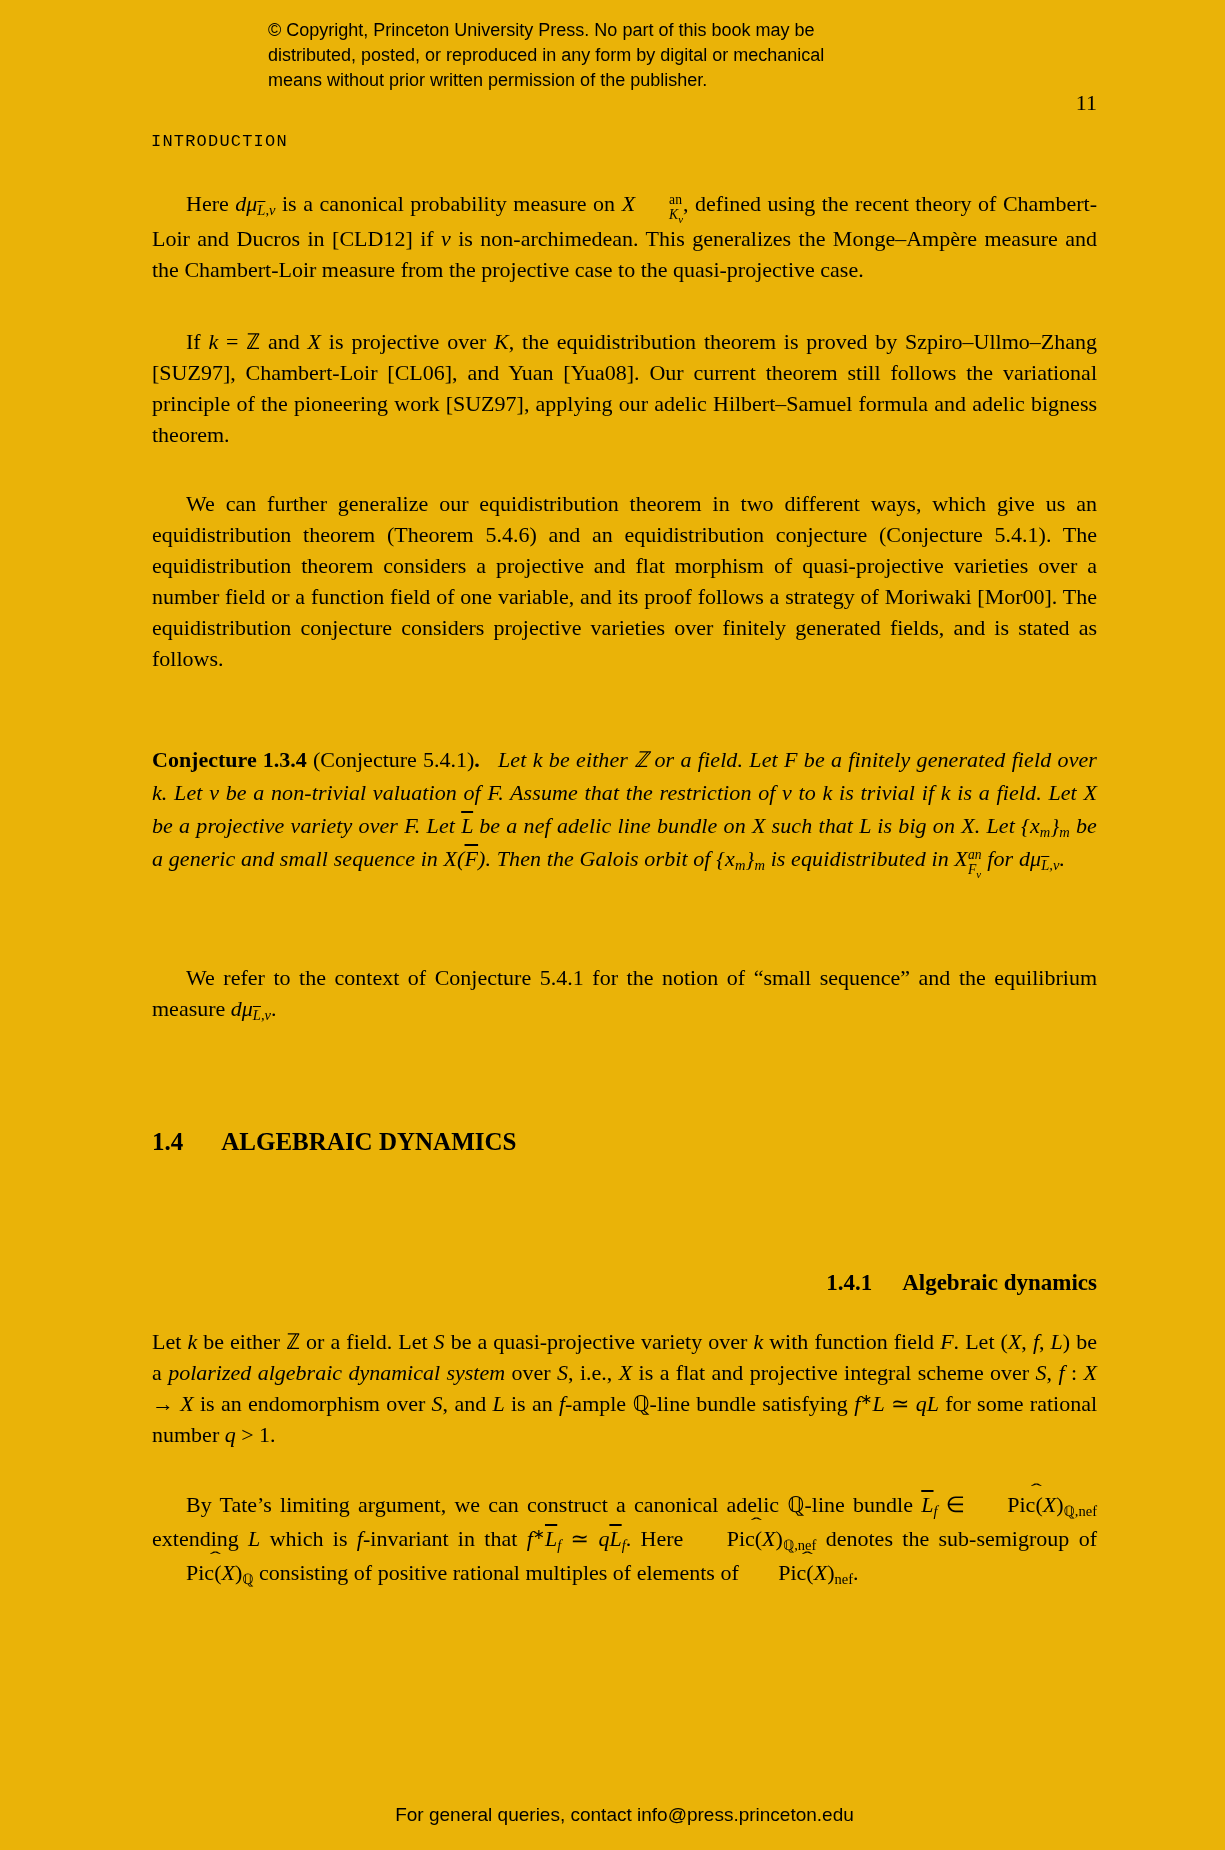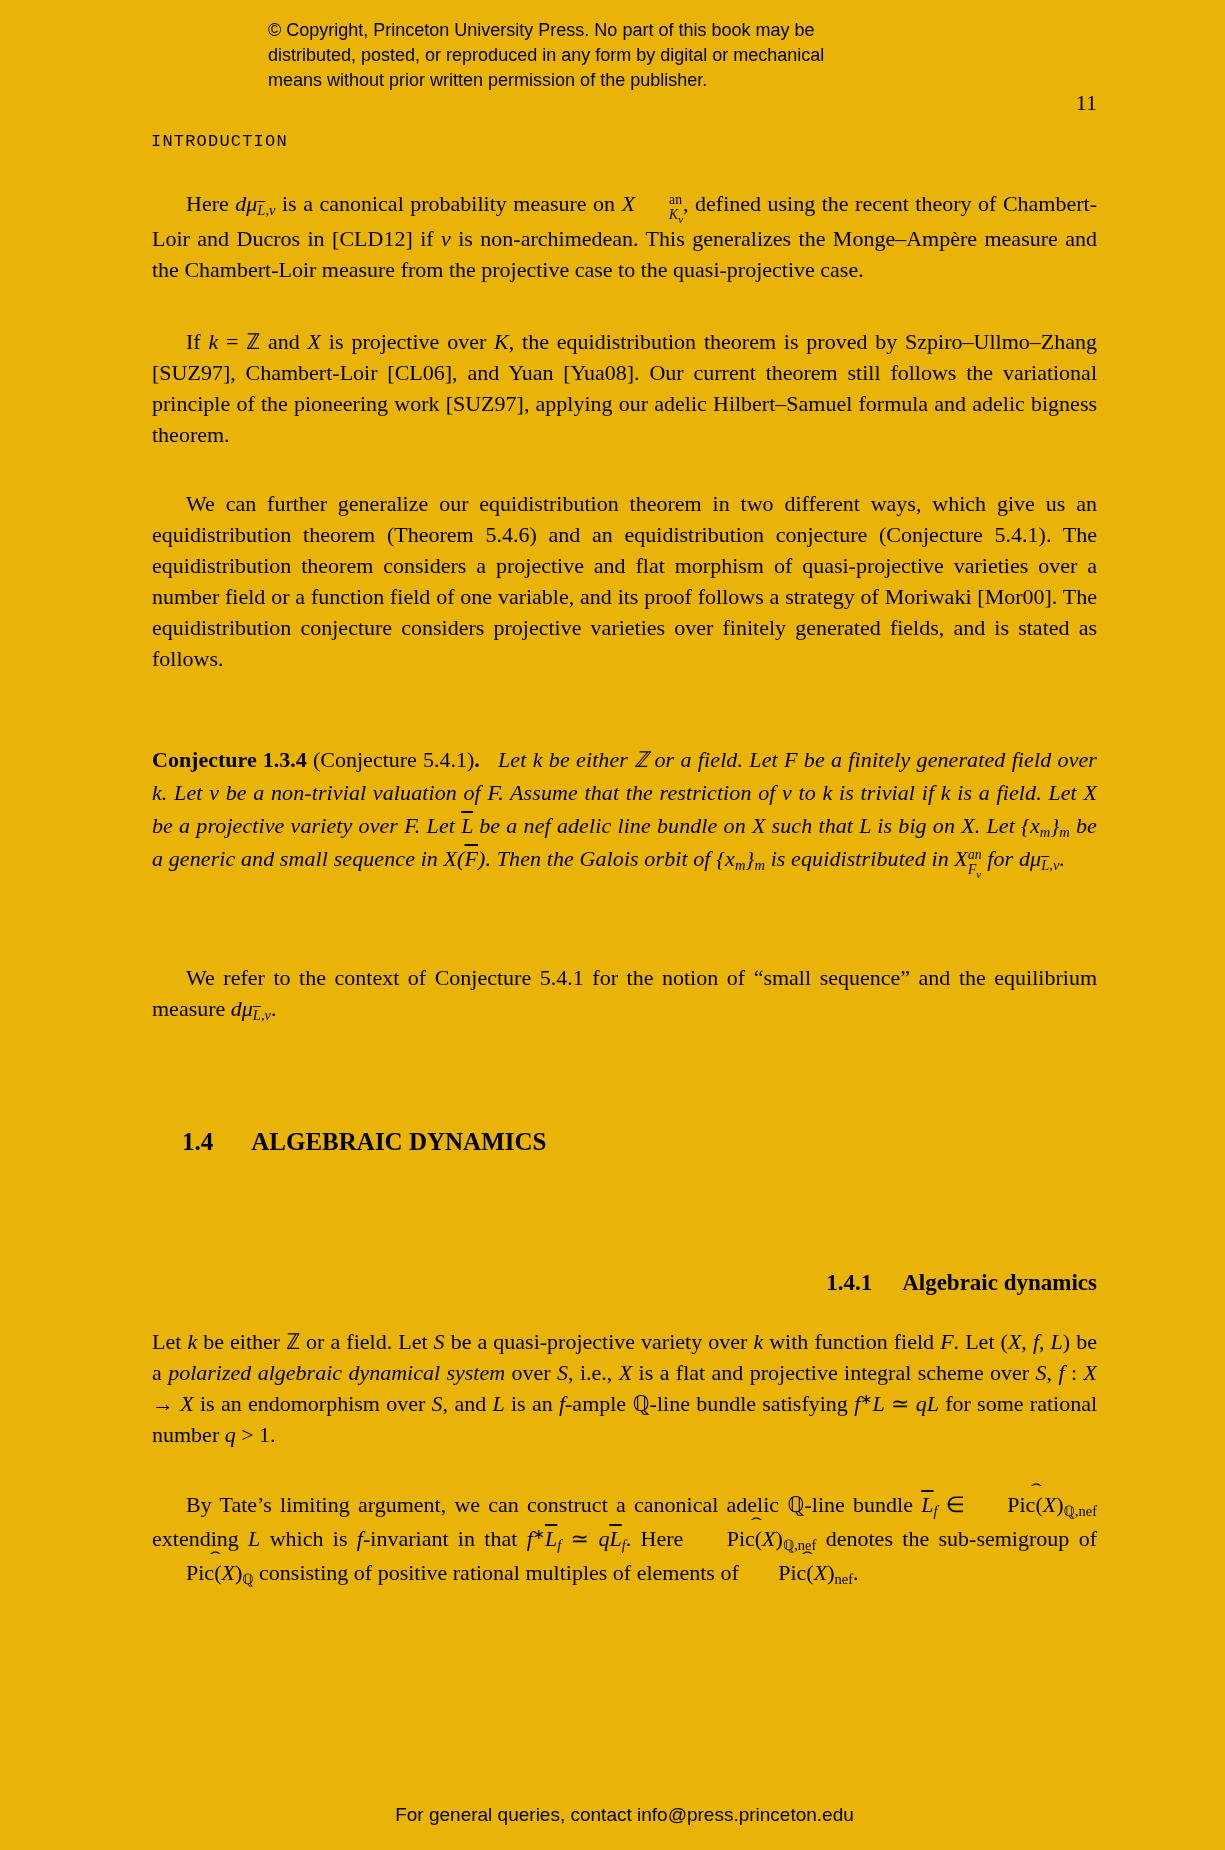--- a/index.html
+++ b/index.html
@@ -35,7 +35,7 @@
   .conjecture{font-size:22px;line-height:33px;text-align:justify;}
   .conjecture i{letter-spacing:0.1px;margin-left:12px;}
   .p7{line-height:34px;}
-  .h14{font-size:25px;font-weight:bold;margin-left:30px;}
+  .h14{font-size:25px;font-weight:bold;}
   .h14 .num{margin-right:38px;}
   .h141{font-size:23px;font-weight:bold;}
   .h141 .num{margin-right:30px;}

